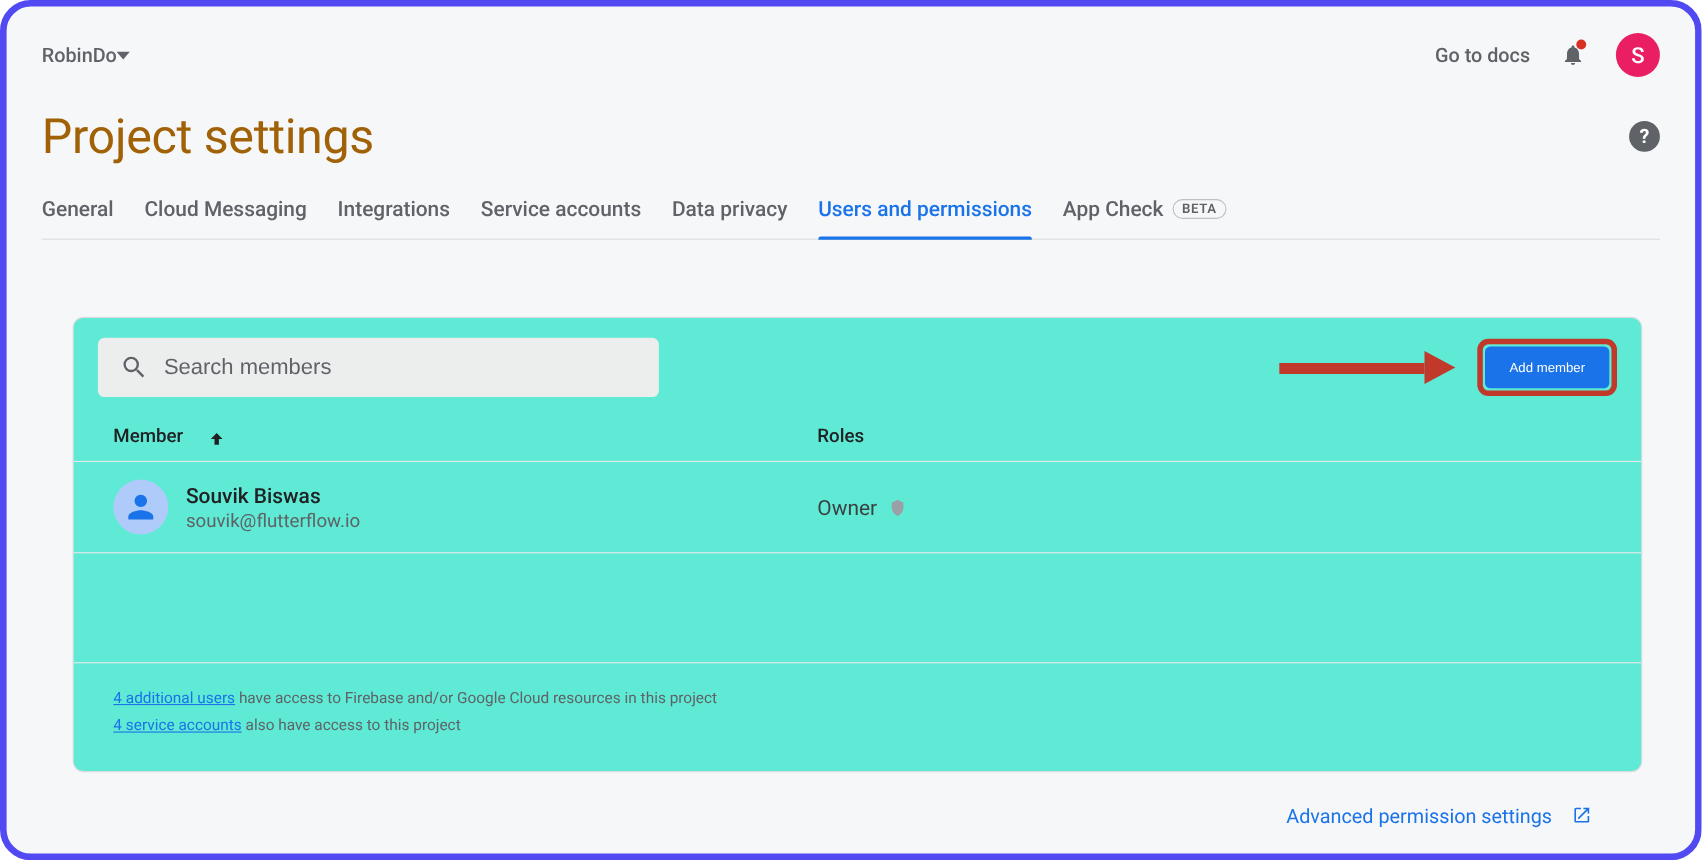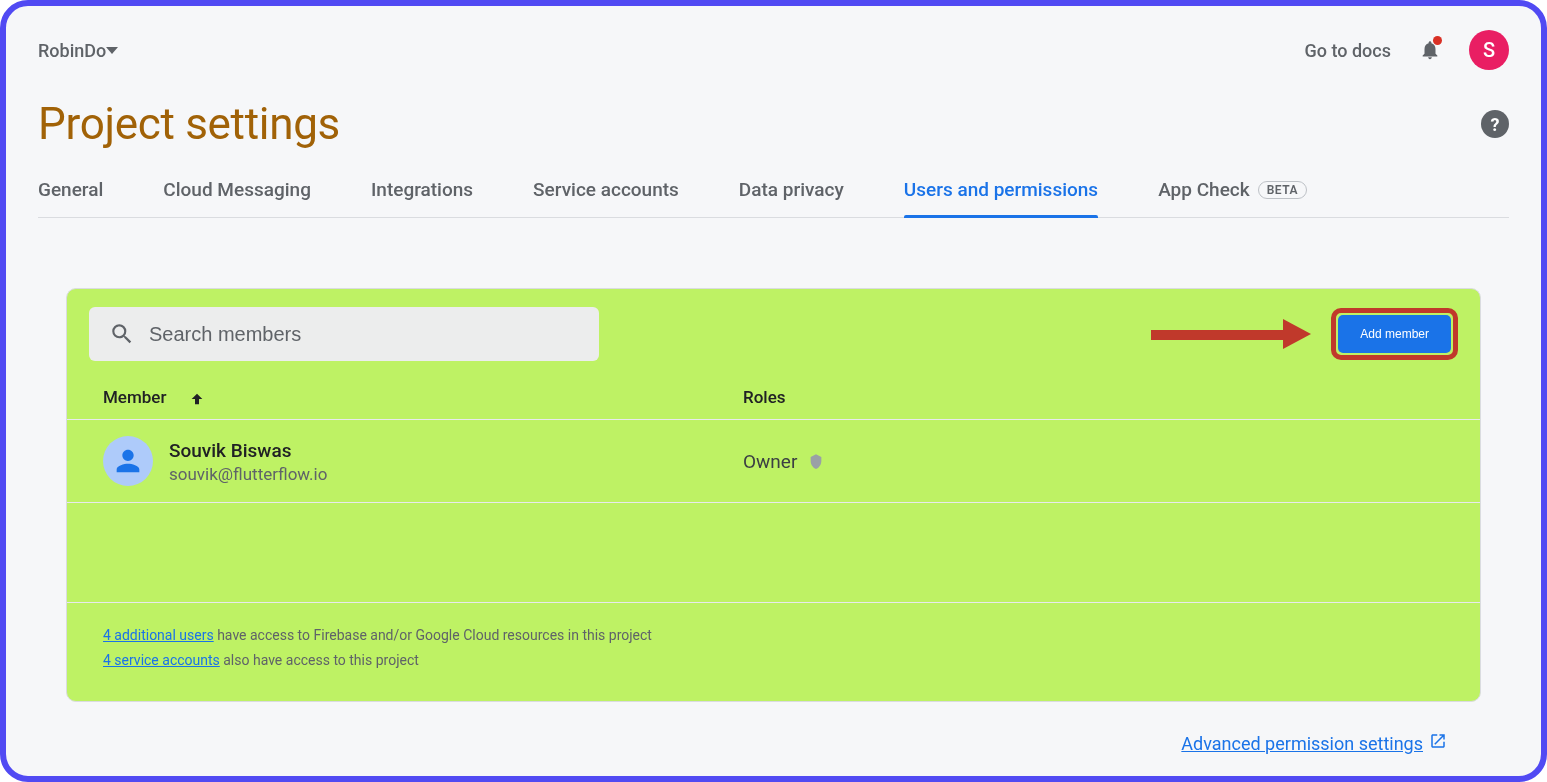--- a/index.html
+++ b/index.html
@@ -102,7 +102,7 @@
   
   .tabs {
     display: flex;
-    gap: 60px;
+    gap: 28px;
     margin-top: 28px;
     border-bottom: 1px solid #dadce0;
     align-items: flex-start;

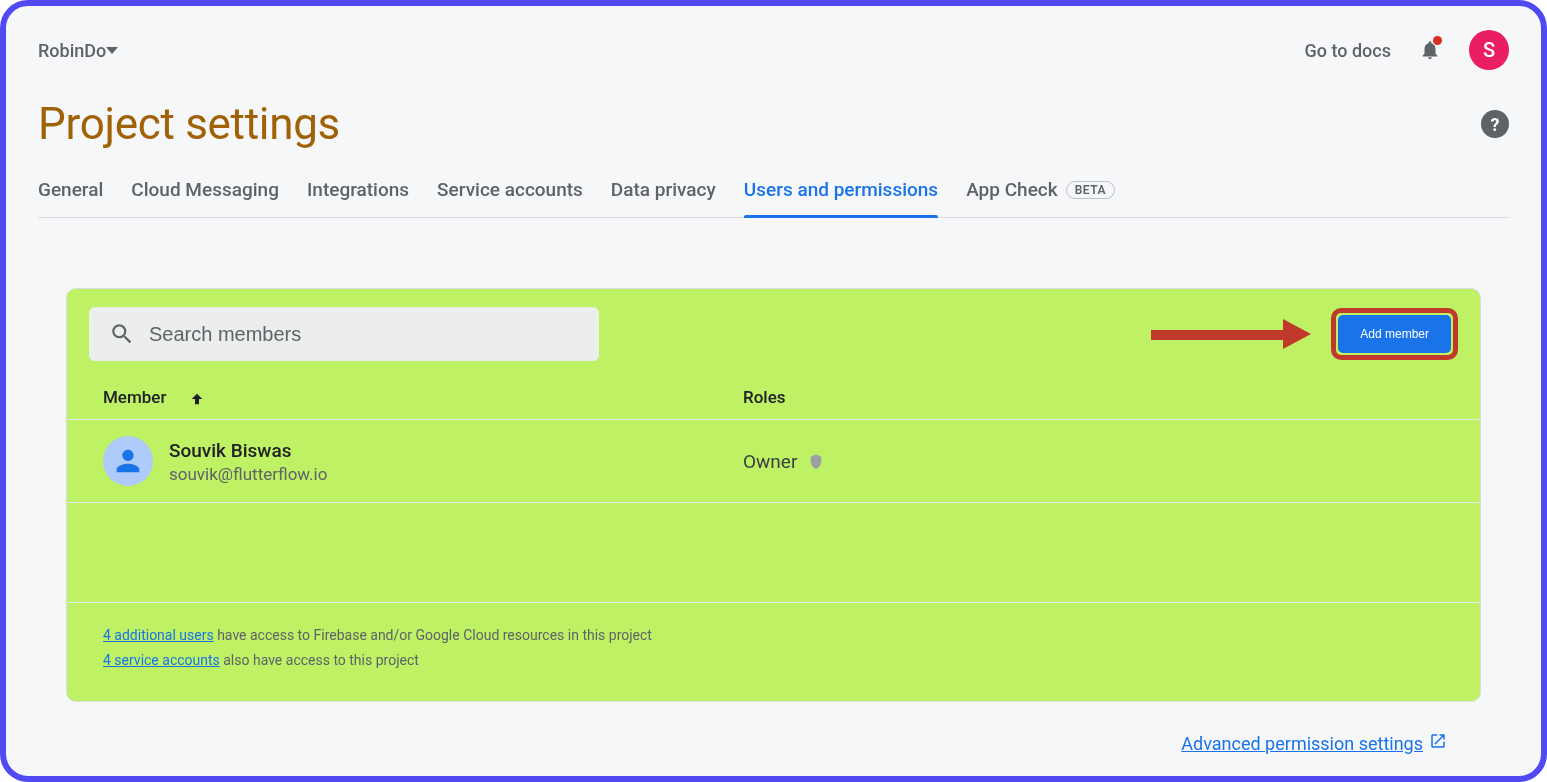--- a/index.html
+++ b/index.html
@@ -140,8 +140,8 @@
   }
   
   .card {
-    margin: 70px 28px 0 28px;
-    background: #bef264;
+    margin: 70px 16px 0 28px;
+    background: #5eead4;
     border: 1px solid #dadce0;
     border-radius: 10px;
   }

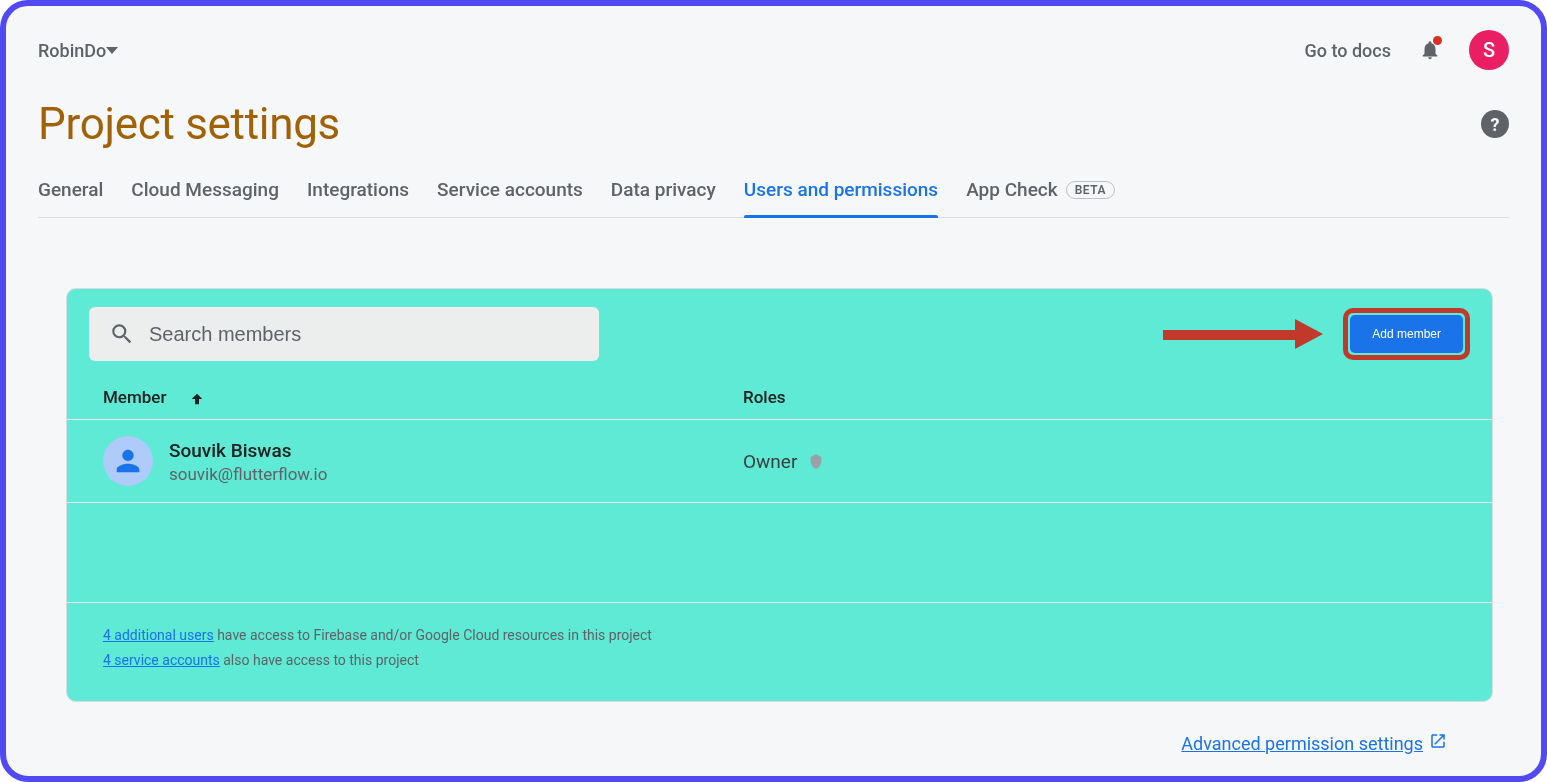--- a/index.html
+++ b/index.html
@@ -285,11 +285,9 @@
   }
   .advanced a {
     color: #1a73e8;
-    text-decoration: underline;
     cursor: pointer;
     display: inline-flex;
-    align-items: center;
-    gap: 6px;
+    gap: 18px;
   }
 </style>
 </head>

